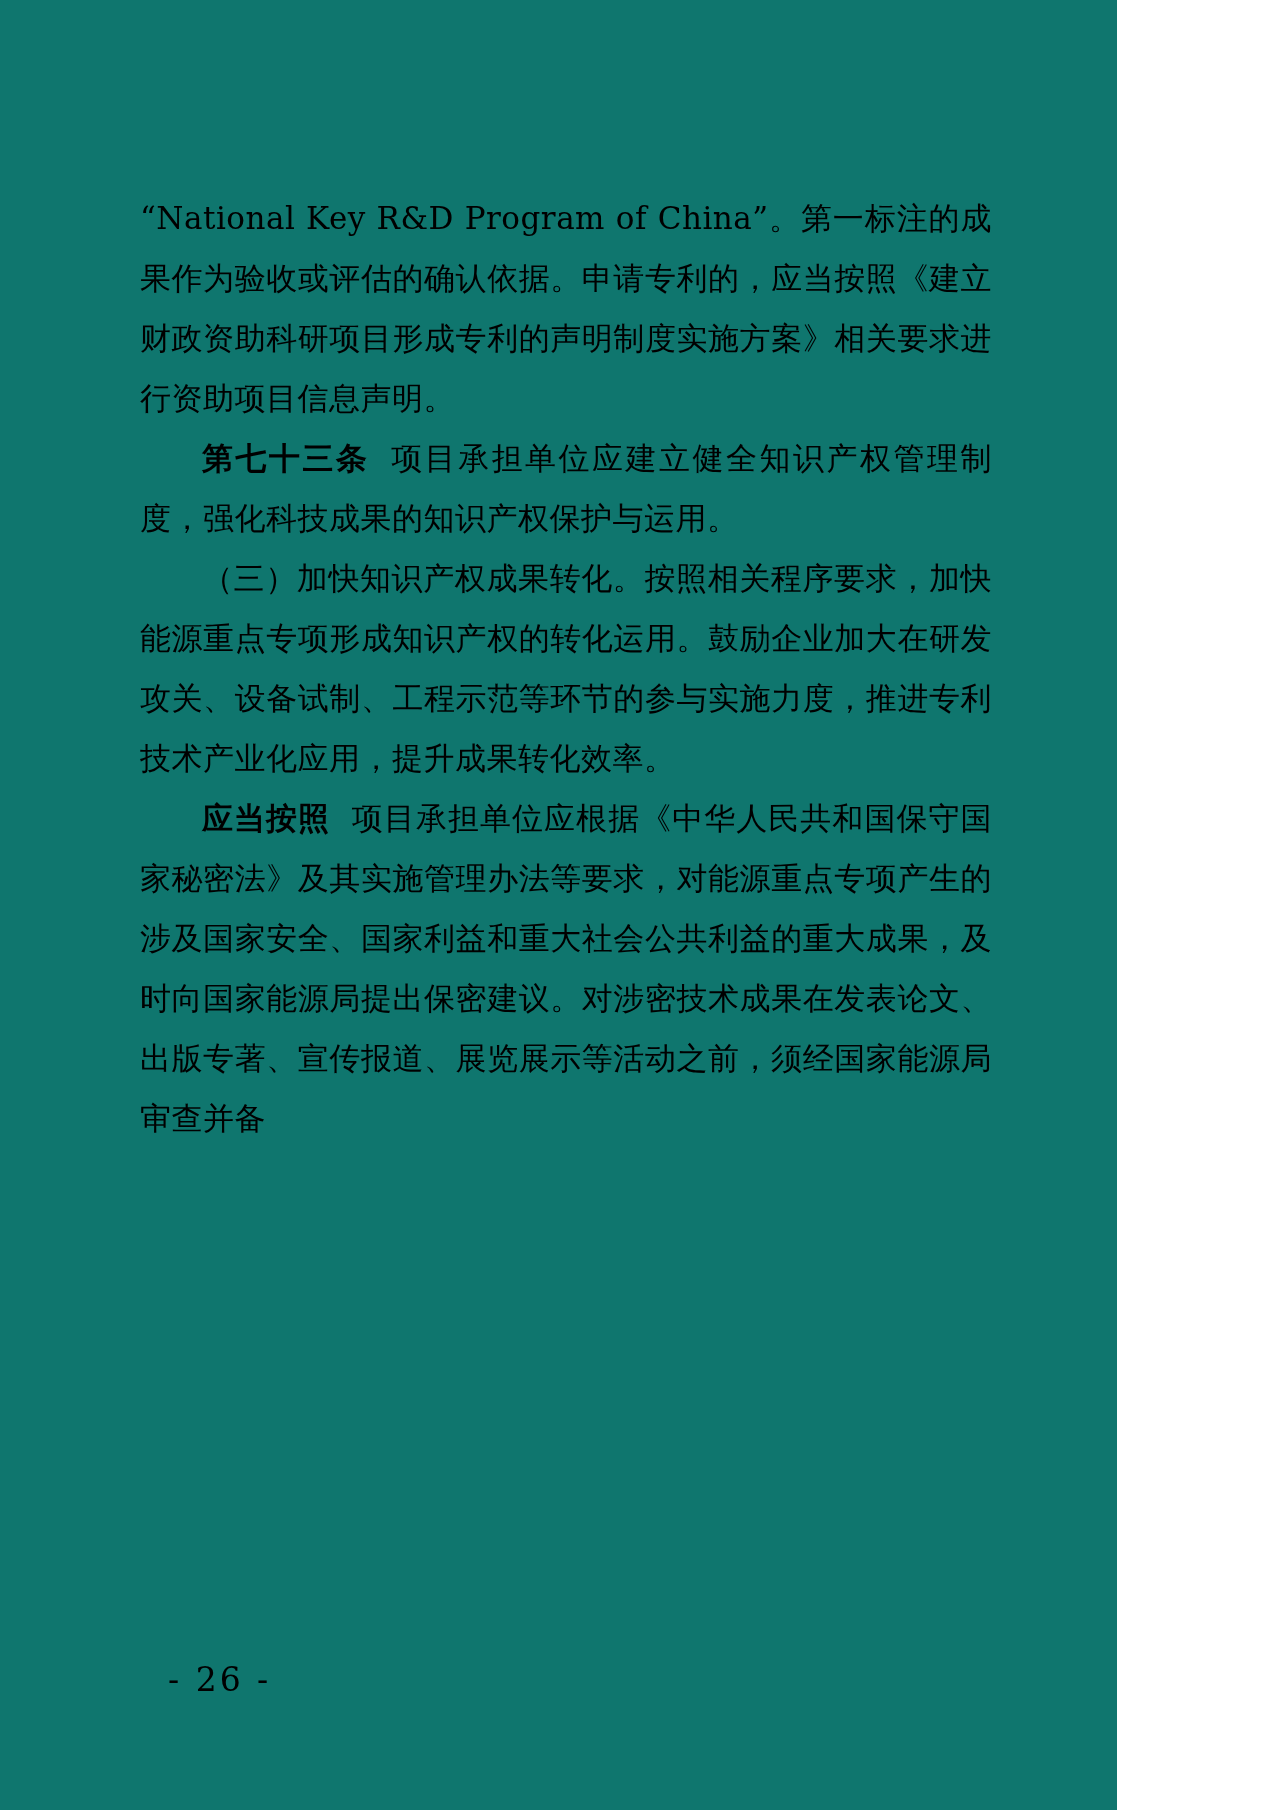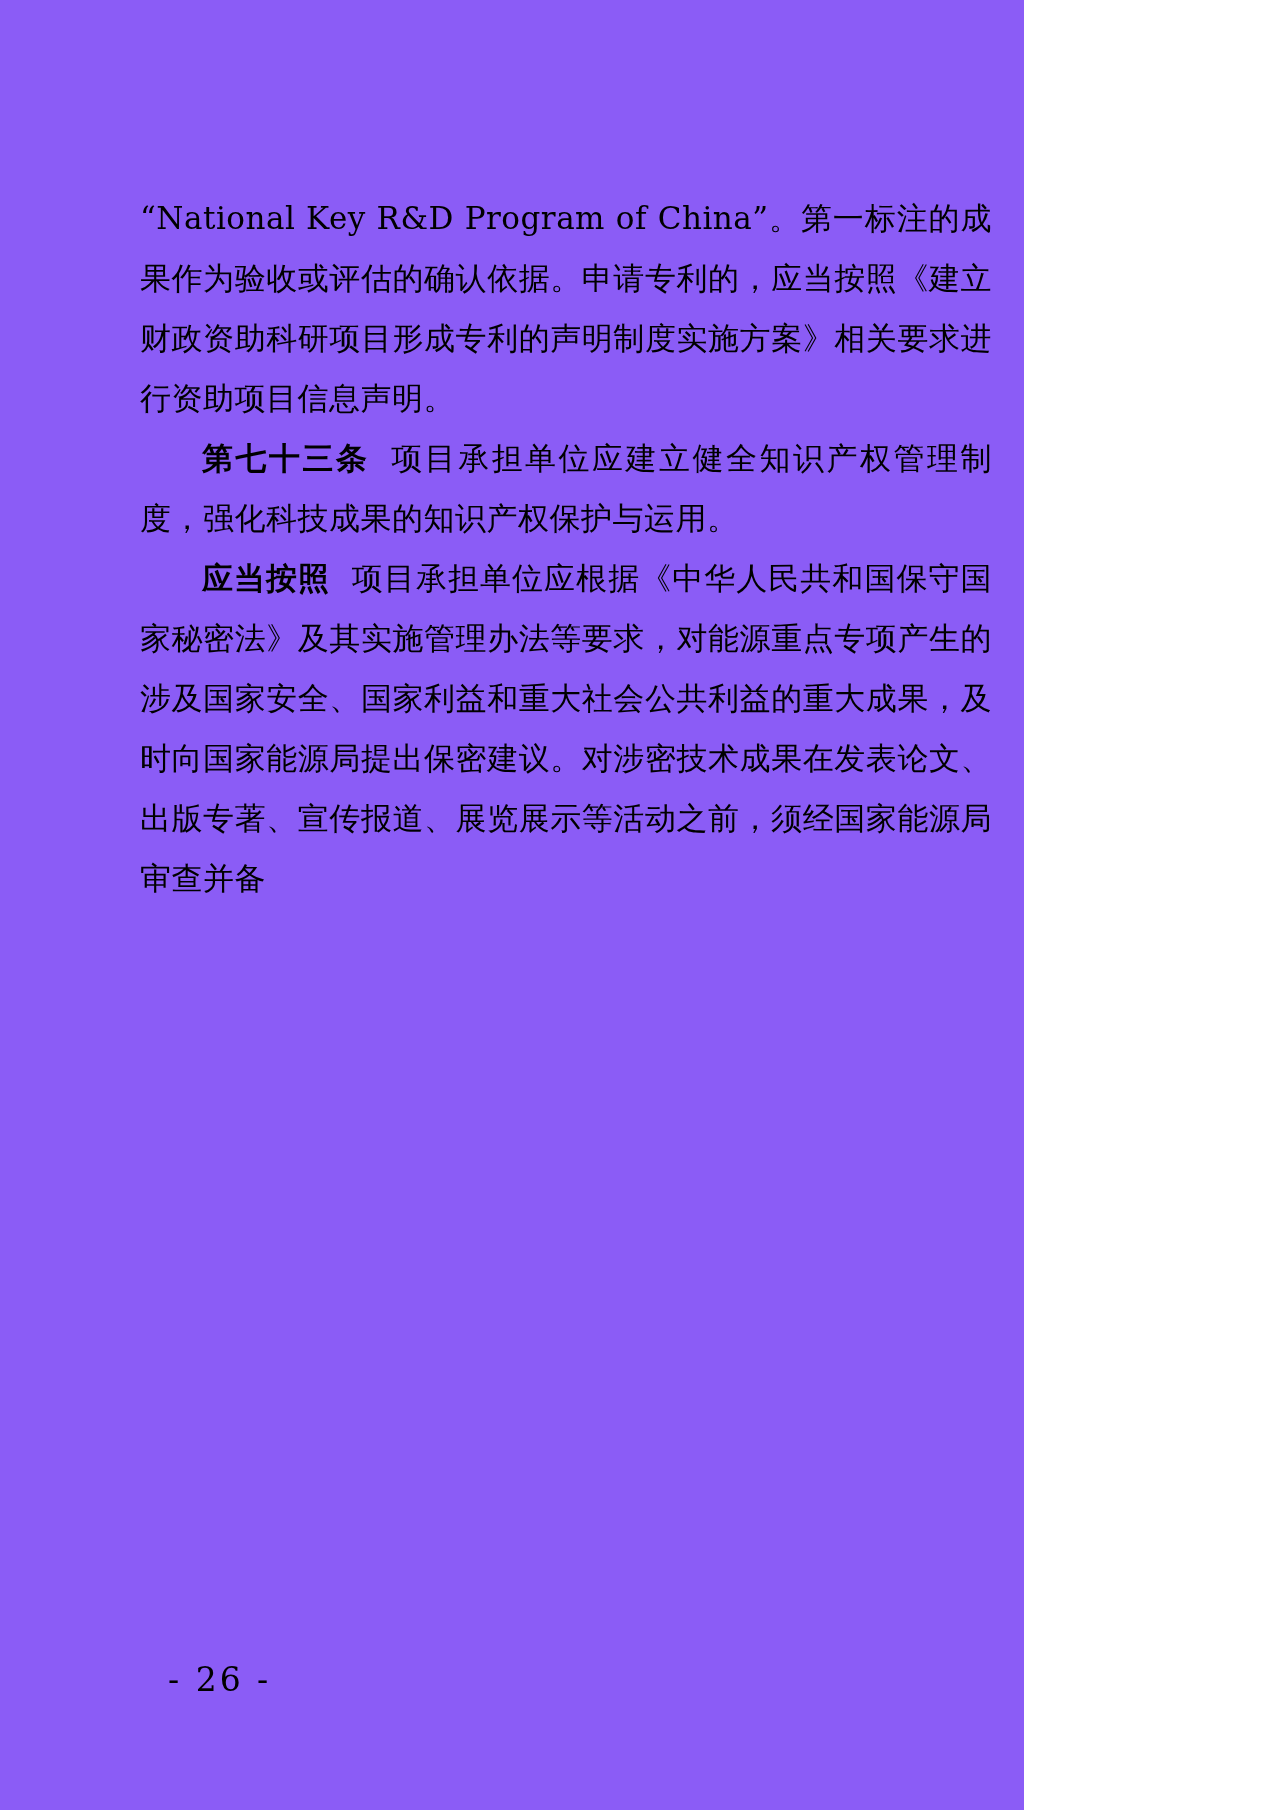--- a/index.html
+++ b/index.html
@@ -17,9 +17,9 @@
   }
   .page {
     position: relative;
-    width: 1024px;
+    width: 1117px;
     height: 1810px;
-    background: #8b5cf6;
+    background: #0f766e;
   }
   .text-block {
     position: absolute;

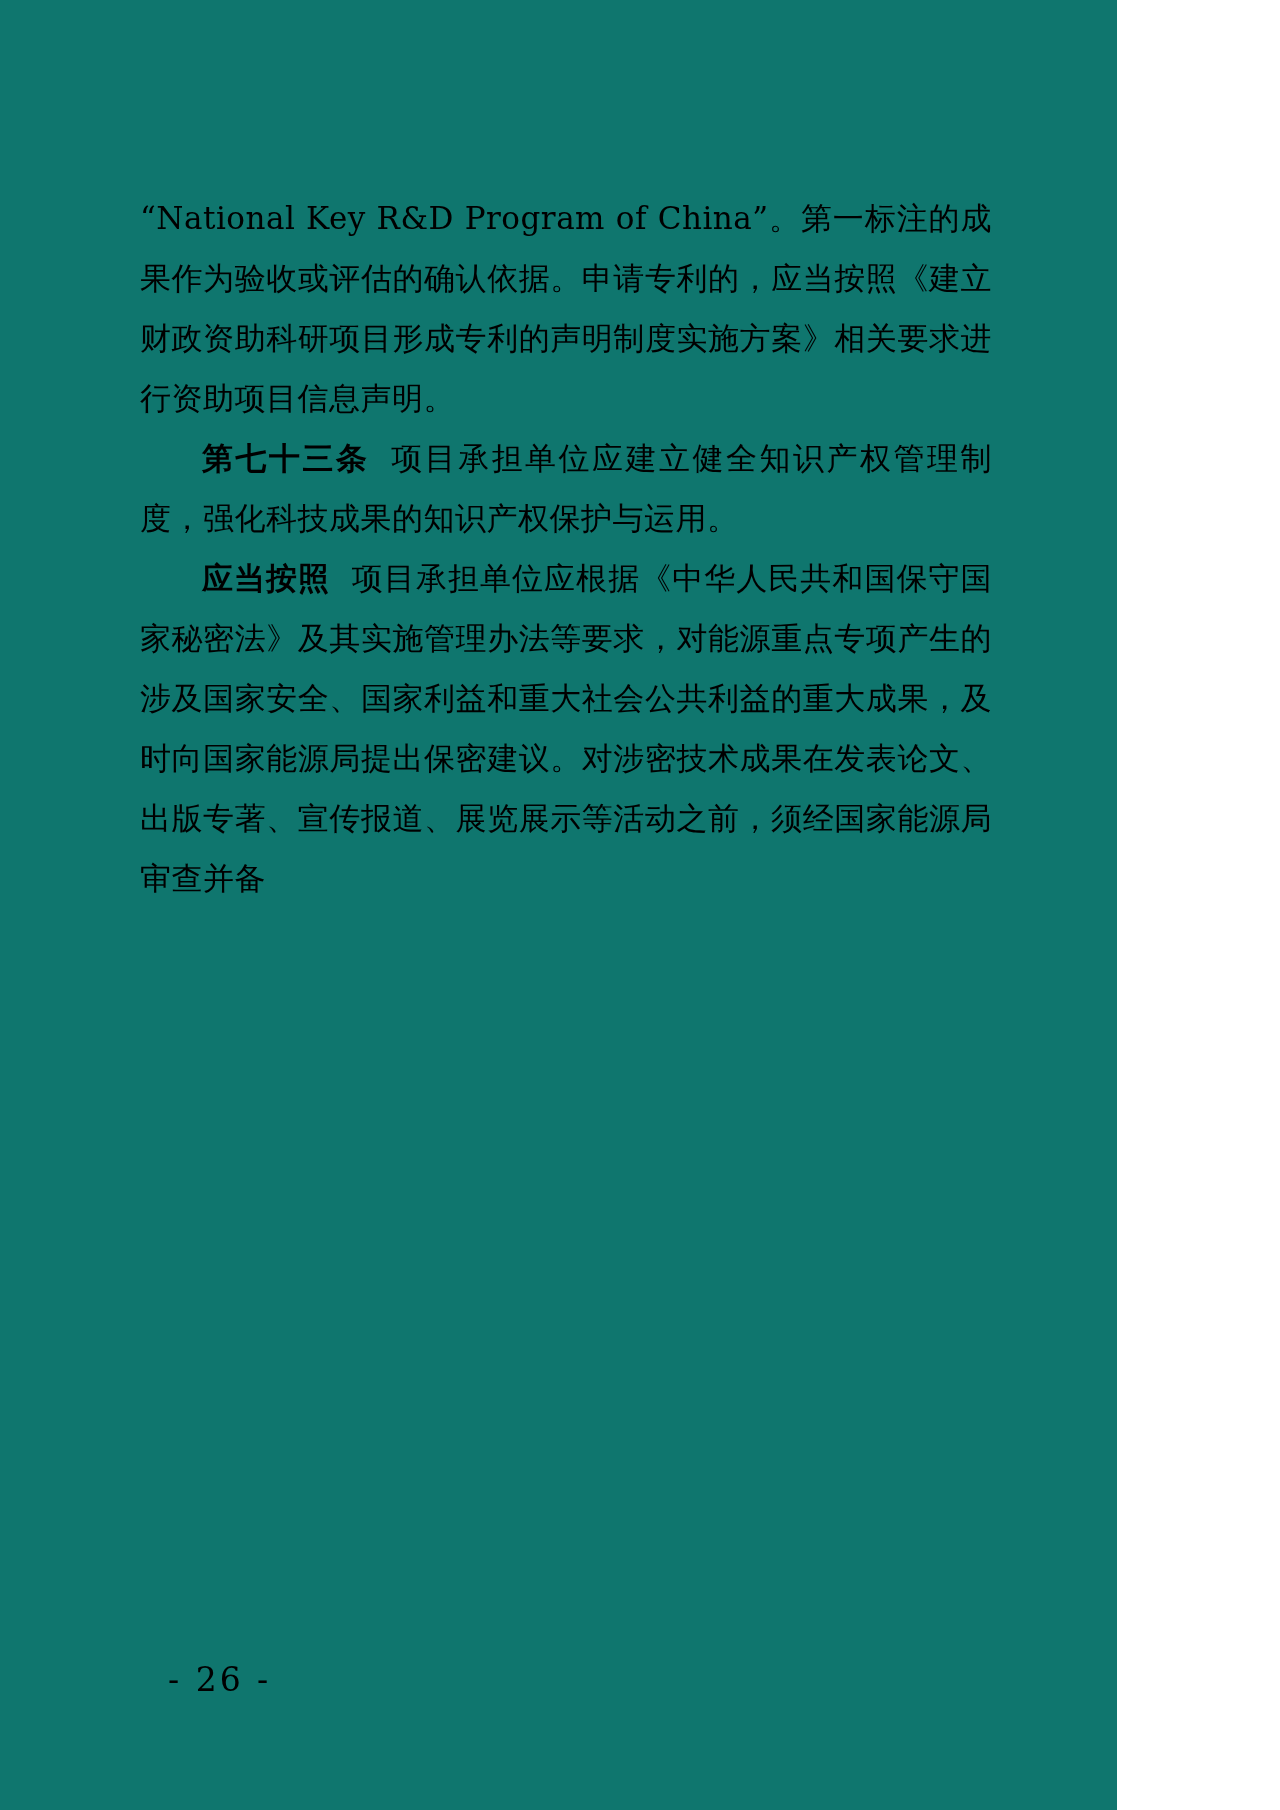--- a/index.html
+++ b/index.html
@@ -69,6 +69,7 @@
 
 
 
+    <p class="para indent"><span>（三）加快知识产权成果转化。按照相关程序要求，加快能源重点专项形成知识产权的转化运用。鼓励企业加大在研发攻关、设备试制、工程示范等环节的参与实施力度，推进专利技术产业化应用，提升成果转化效率。</span></p>
 
     <p class="para indent"><span class="article-heading">应当按照</span><span>项目承担单位应根据《中华人民共和国保守国家秘密法》及其实施管理办法等要求，对能源重点专项产生的涉及国家安全、国家利益和重大社会公共利益的重大成果，及时向国家能源局提出保密建议。对涉密技术成果在发表论文、出版专著、宣传报道、展览展示等活动之前，须经国家能源局审查并备</span></p>
 

